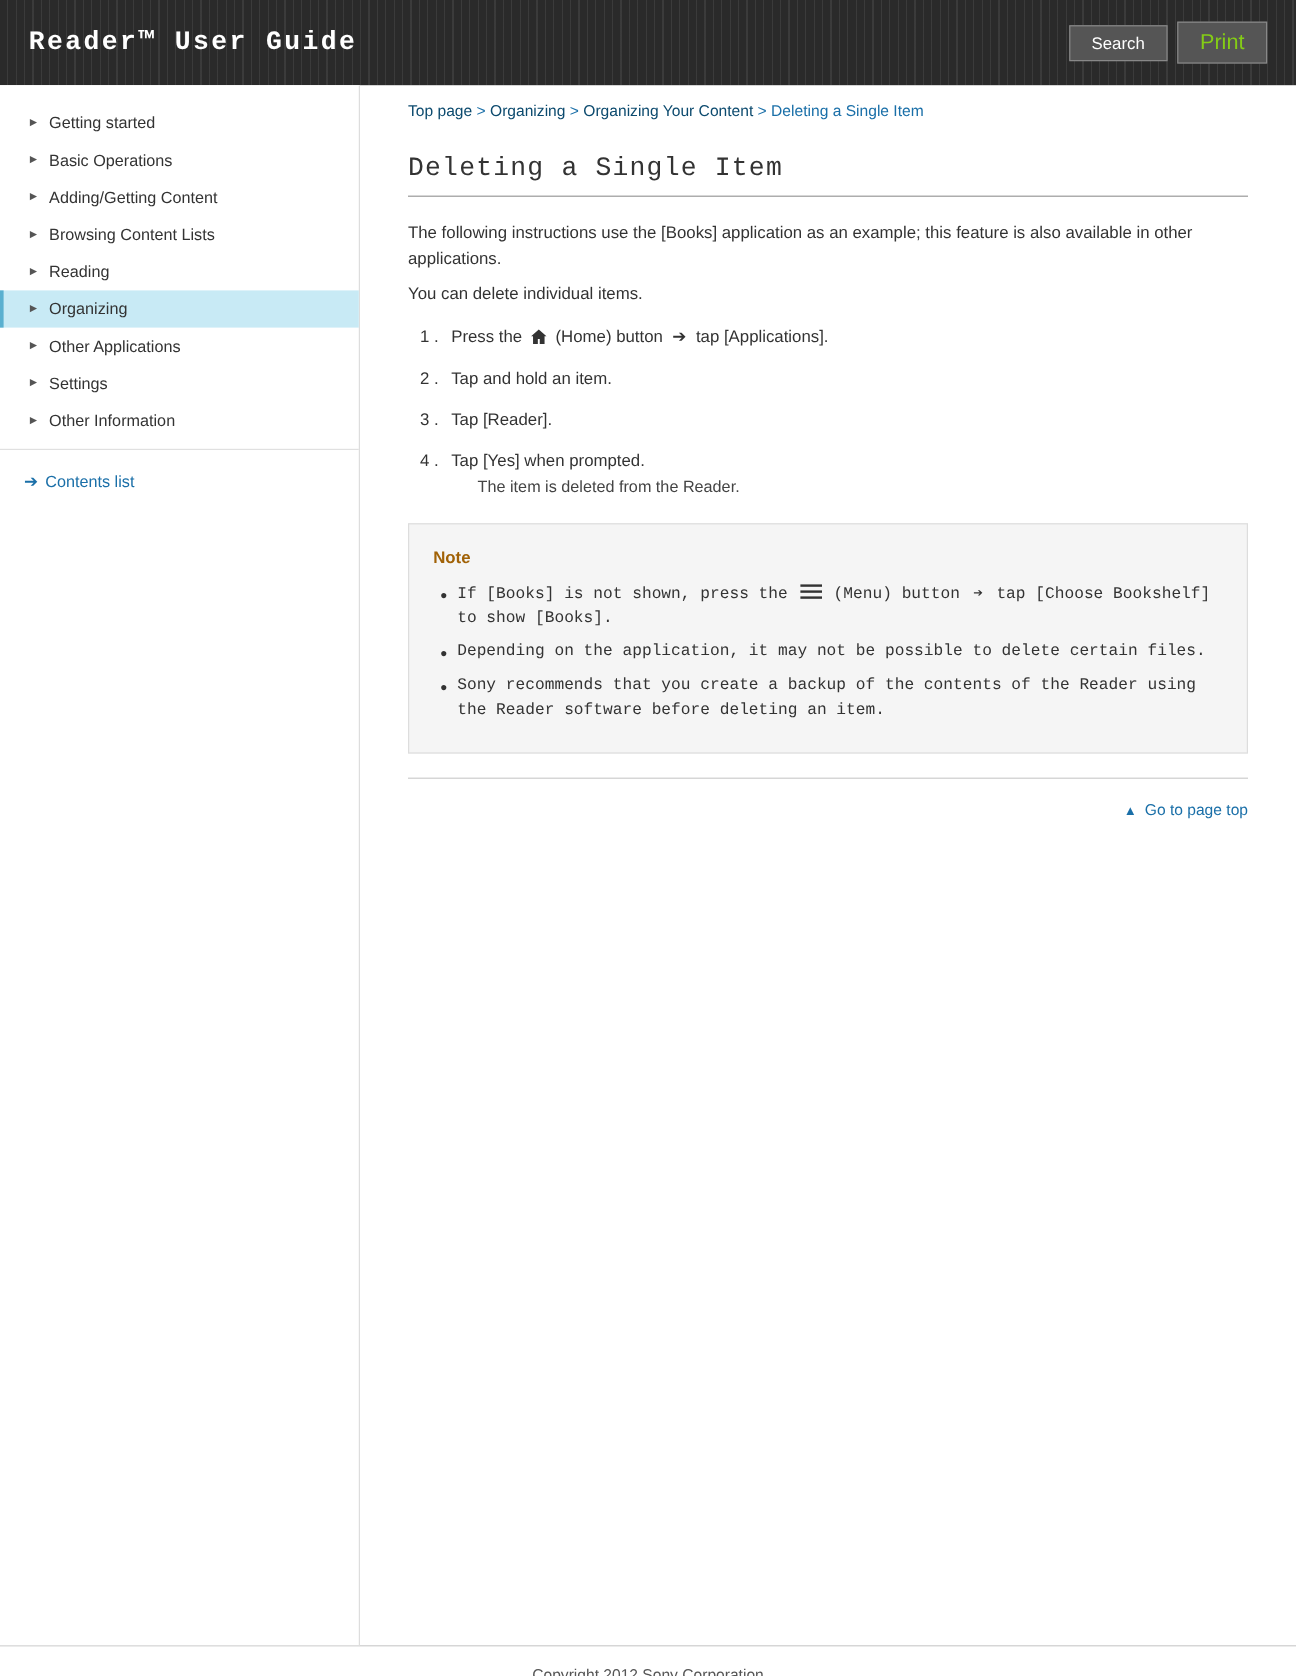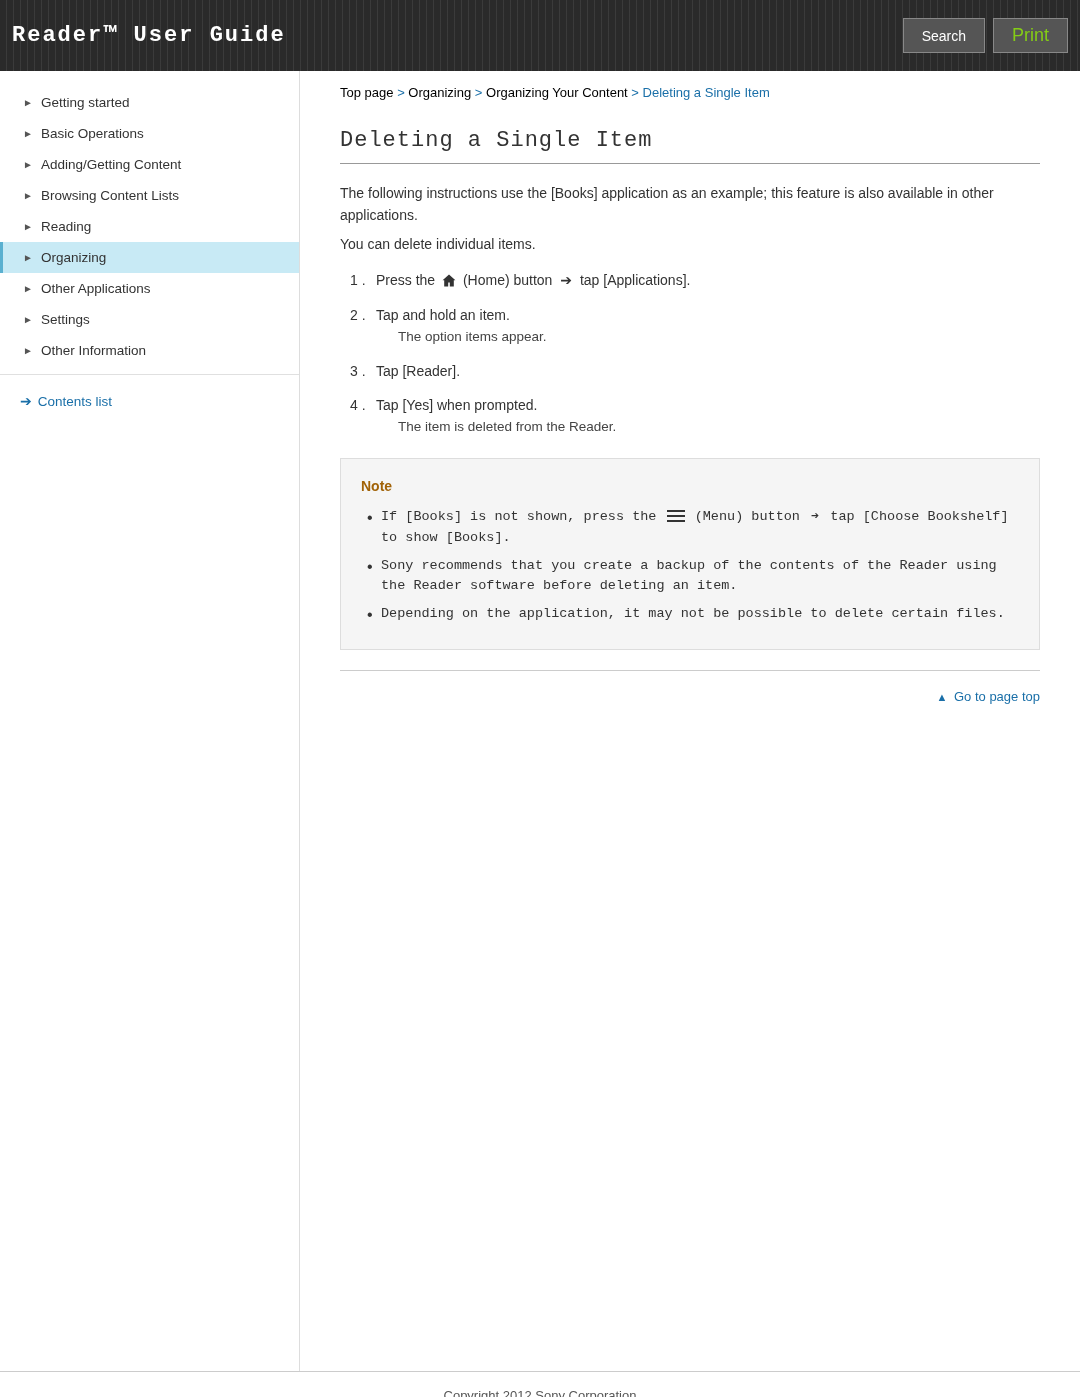--- a/index.html
+++ b/index.html
@@ -22,7 +22,7 @@
         rgba(255,255,255,0.08) 6px,
         rgba(255,255,255,0.08) 7px
       );
-      padding: 18px 12px;
+      padding: 18px 24px;
       display: flex;
       align-items: center;
       justify-content: space-between;

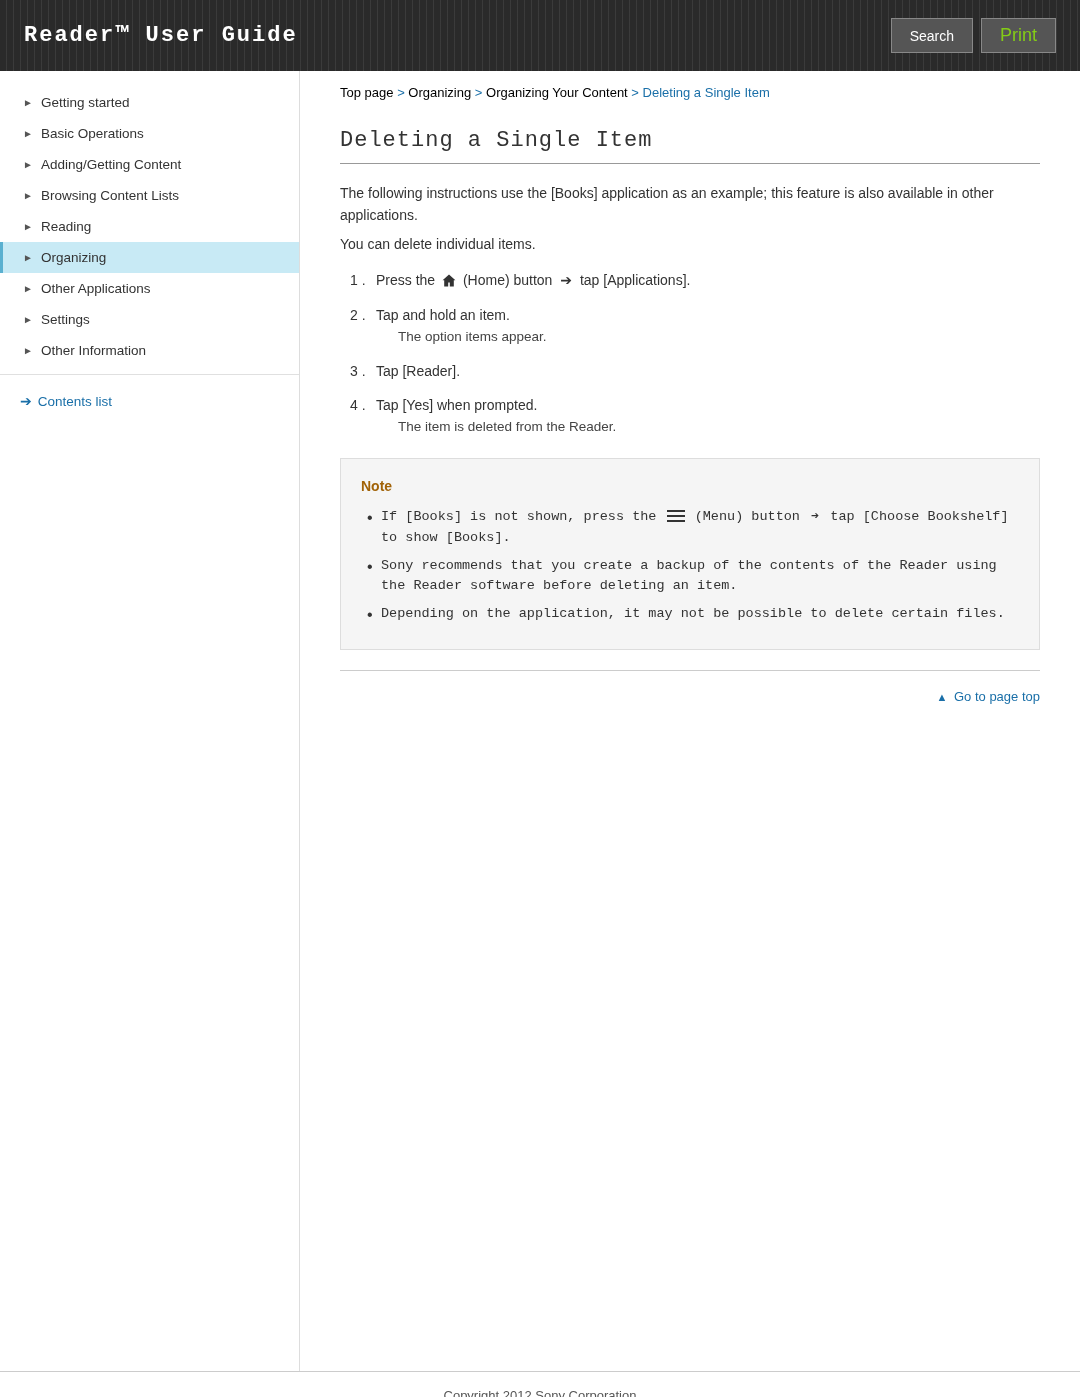--- a/index.html
+++ b/index.html
@@ -37,6 +37,7 @@
     .header-buttons {
       display: flex;
       gap: 8px;
+      align-items: center;
     }
     .header-btn {
       background: #555;

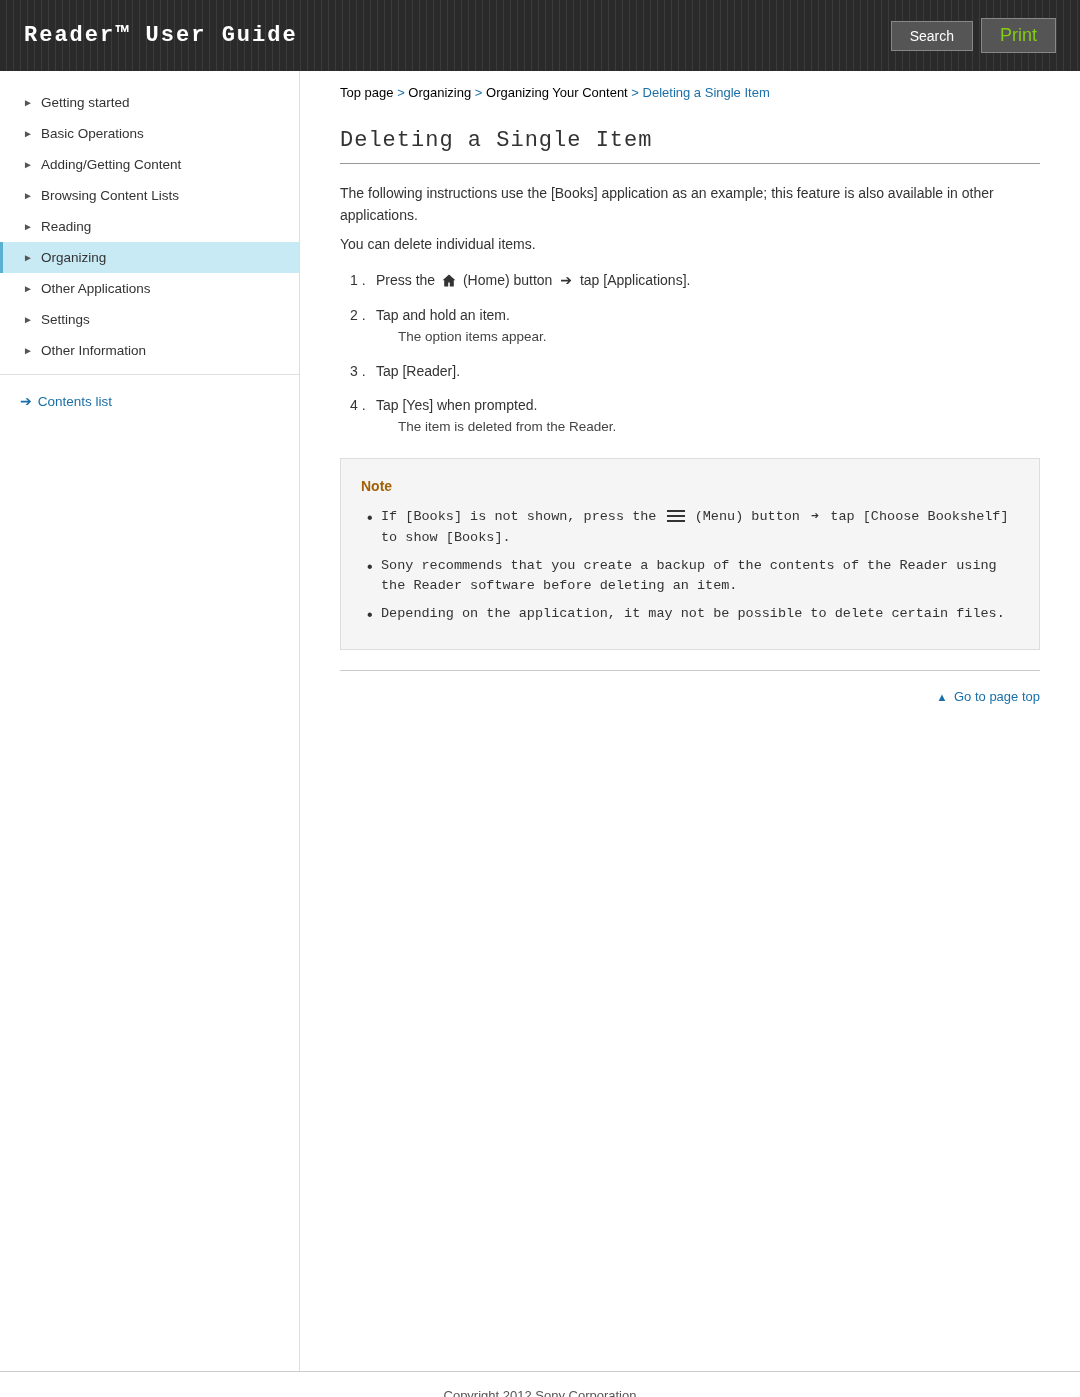--- a/index.html
+++ b/index.html
@@ -121,7 +121,7 @@
       color: #1a6fa8;
     }
     .breadcrumb a {
-      color: #000000;
+      color: #0c4a6e;
       text-decoration: none;
     }
     .breadcrumb span {

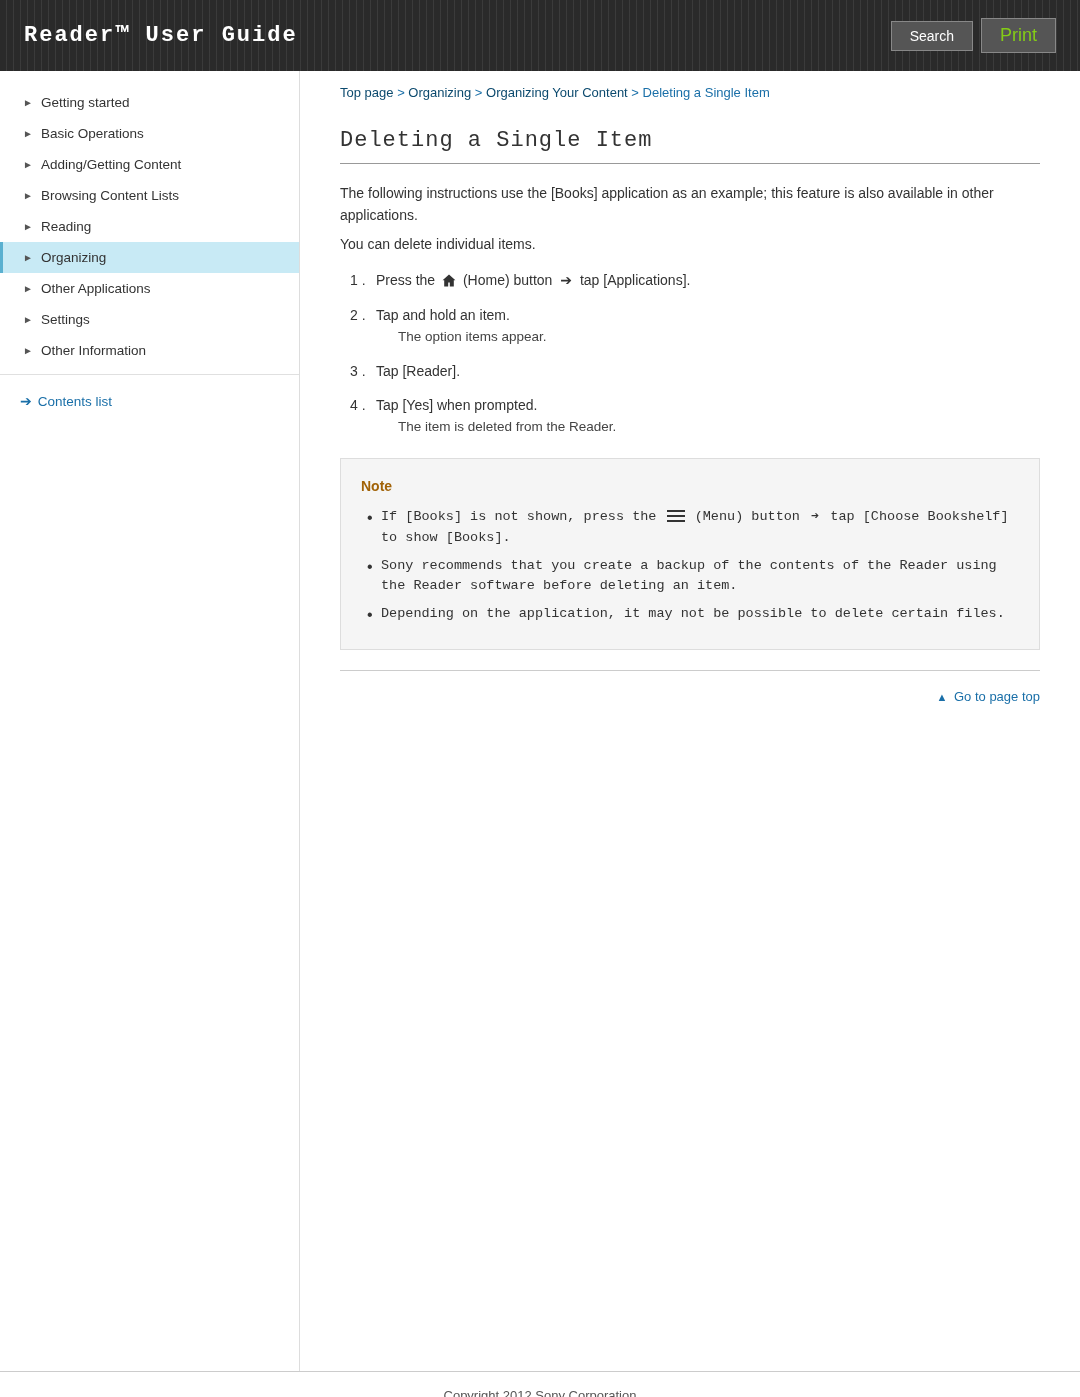--- a/index.html
+++ b/index.html
@@ -354,7 +354,6 @@
           <span class="step-num">2 .</span>
           <div class="step-content">
             <span>Tap and hold an item.</span>
-            <div class="step-sub">The option items appear.</div>
           </div>
         </div>
 

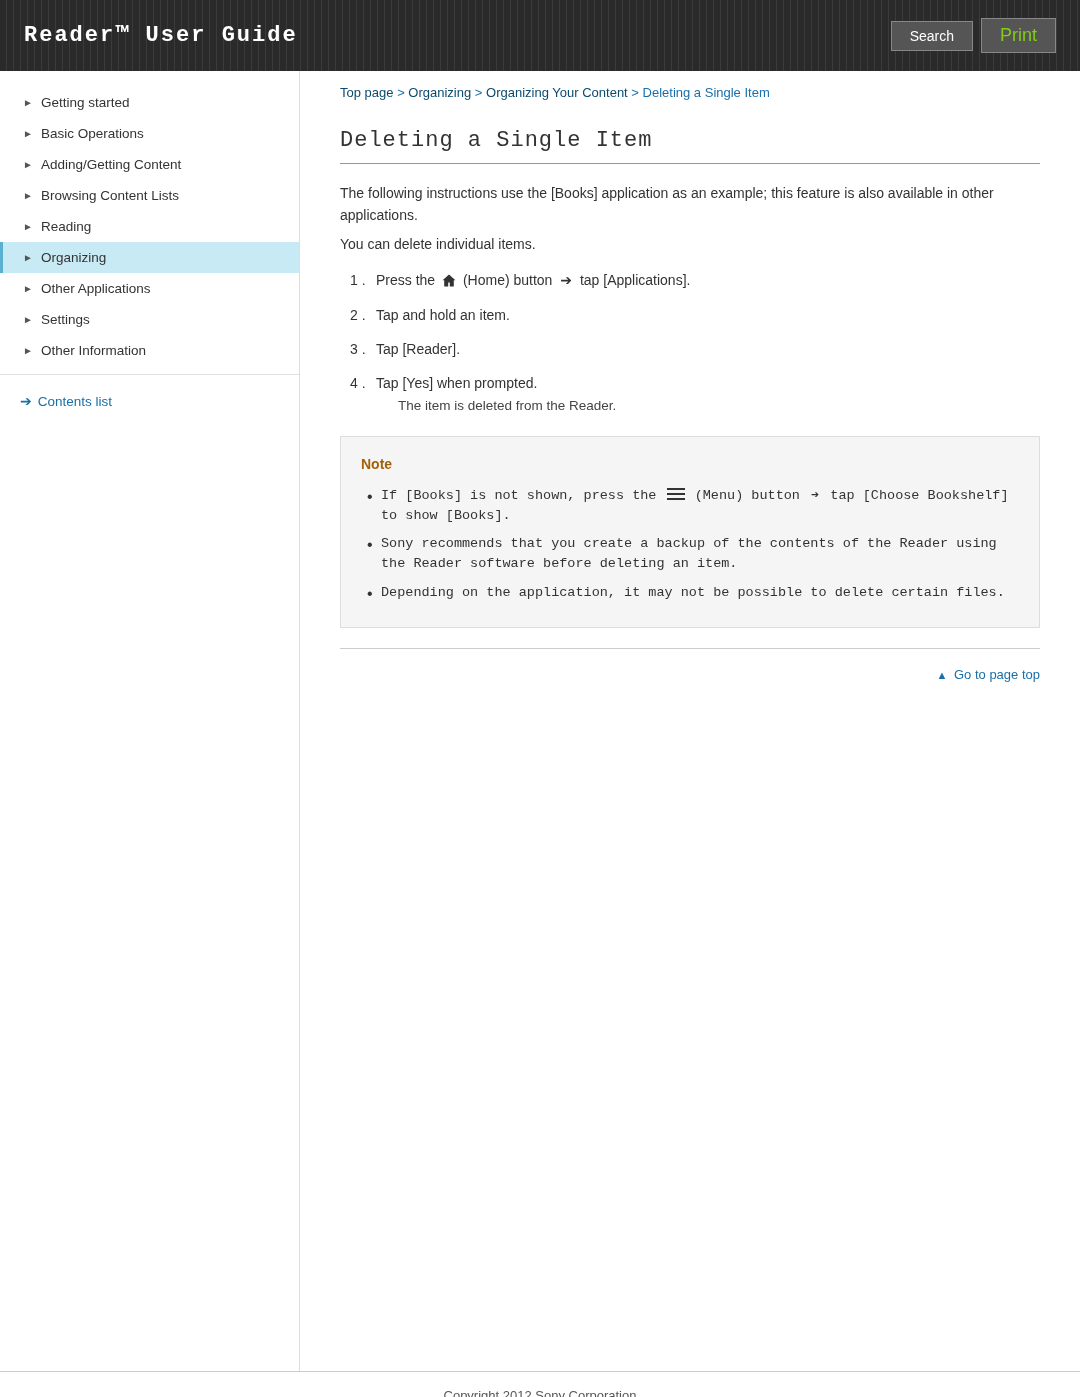--- a/index.html
+++ b/index.html
@@ -387,10 +387,10 @@
             <span> tap [Choose Bookshelf] to show [Books].</span>
           </li>
           <li>
-            <span>Sony recommends that you create a backup of the contents of the Reader using the Reader software before deleting an item.</span>
+            <span>Depending on the application, it may not be possible to delete certain files.</span>
           </li>
           <li>
-            <span>Depending on the application, it may not be possible to delete certain files.</span>
+            <span>Sony recommends that you create a backup of the contents of the Reader using the Reader software before deleting an item.</span>
           </li>
         </ul>
       </div>

